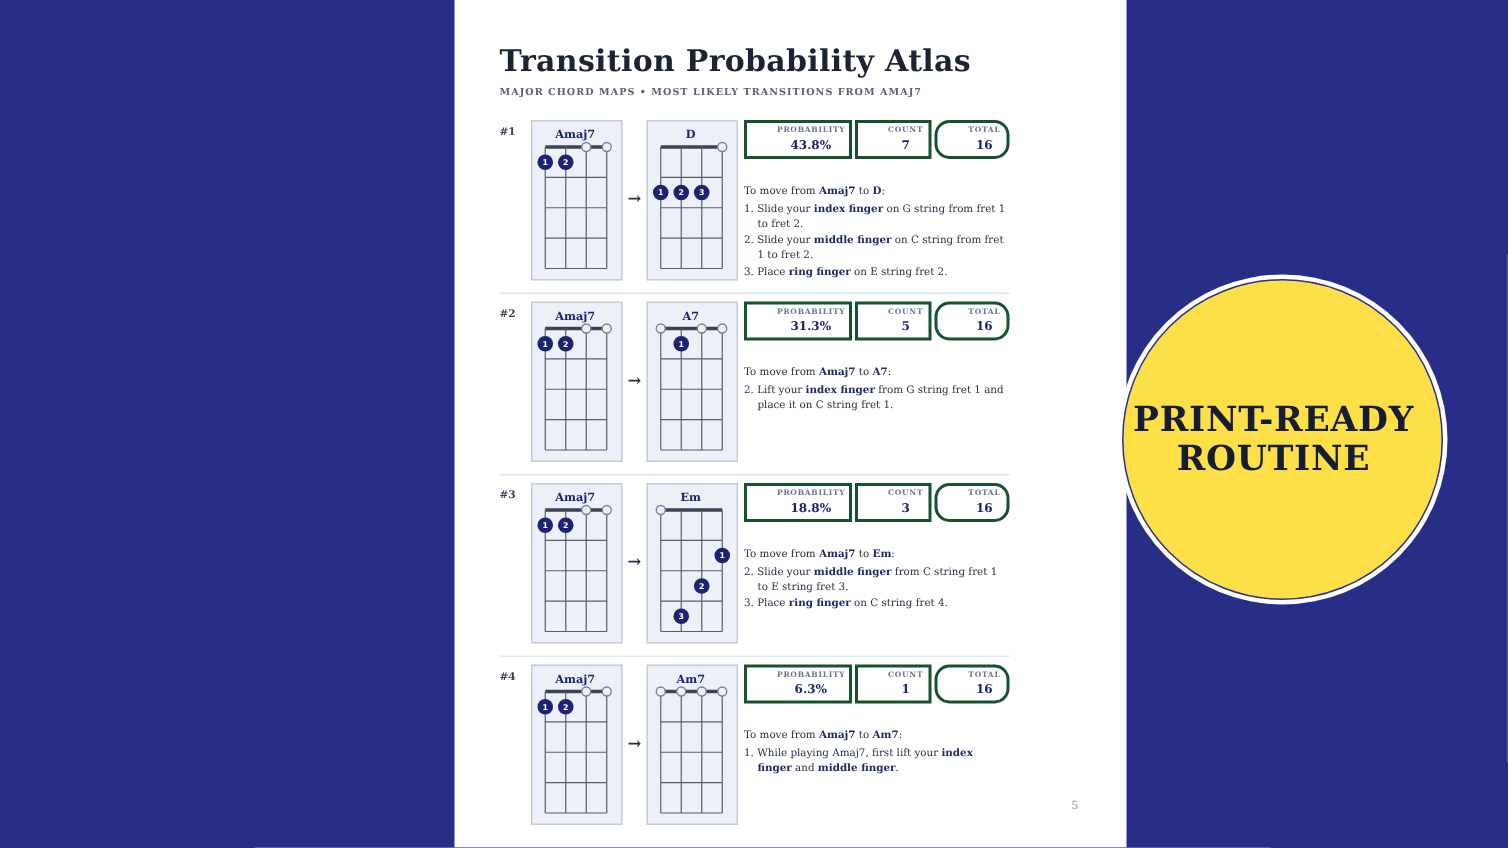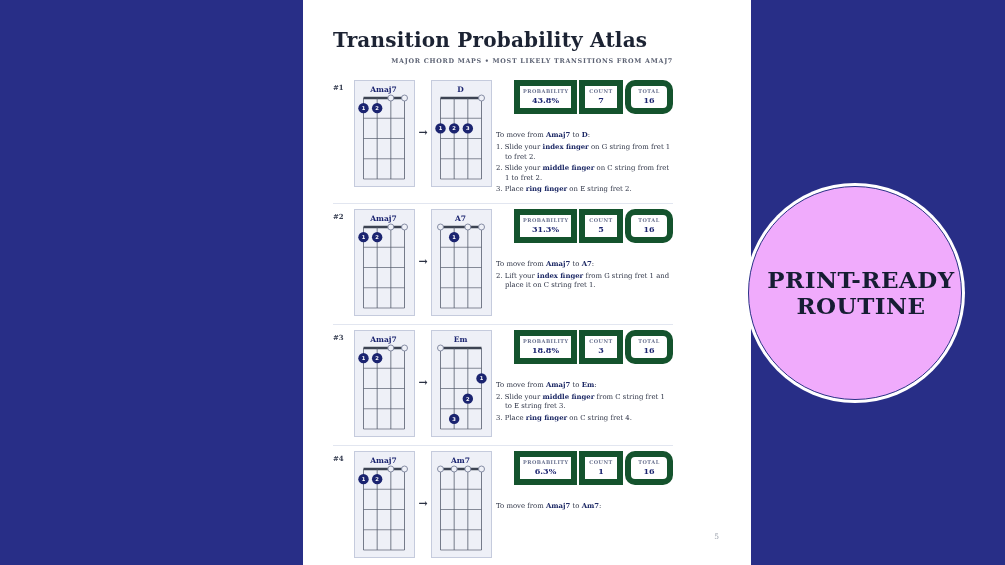--- a/index.html
+++ b/index.html
@@ -8,7 +8,7 @@
   .page{position:absolute;left:303px;top:0;width:448px;height:565px;background:#ffffff;}
   .content{position:absolute;left:30px;top:28px;width:340px;}
   .doc-title{font-size:20px;font-weight:bold;color:#1c2333;margin:0 0 5px 0;letter-spacing:0.2px;}
-  .doc-subtitle{font-size:6.4px;font-weight:bold;letter-spacing:0.7px;color:#5c6273;margin:0 0 10px 0;text-align:right;}
+  .doc-subtitle{font-size:6.4px;font-weight:bold;letter-spacing:0.7px;color:#5c6273;margin:0 0 10px 0;}
   .row{display:flex;align-items:flex-start;padding:5px 0 8px 0;border-bottom:1px solid #e2e6f0;}
   .row:last-child{border-bottom:none;}
   .row-id{width:21px;font-size:7px;font-weight:bold;color:#3a4154;padding-top:3px;}

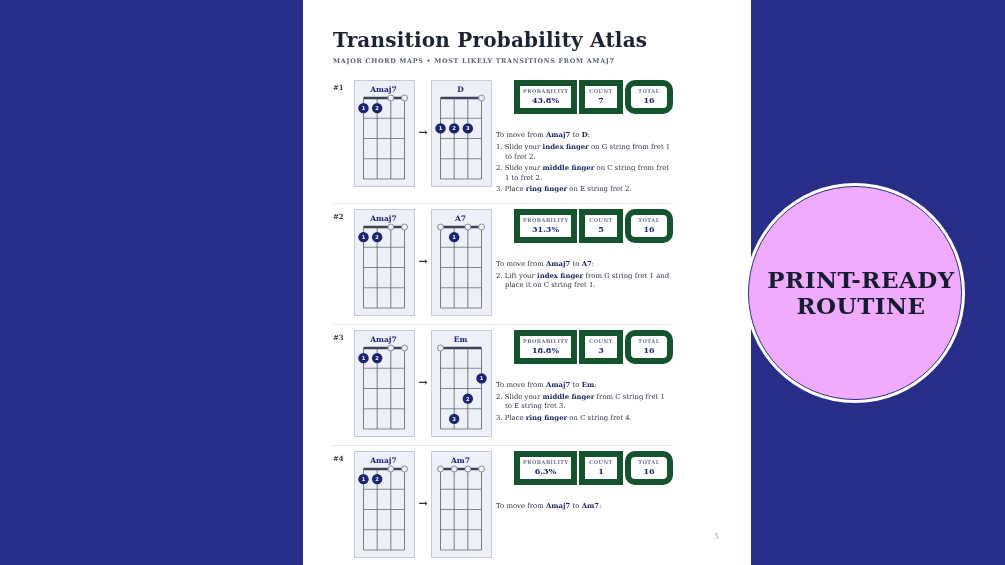--- a/index.html
+++ b/index.html
@@ -16,7 +16,7 @@
   .arrow{width:16px;text-align:center;font-size:11px;font-weight:bold;color:#2b3143;line-height:105px;flex:0 0 auto;}
   .right{flex:1;margin-left:4px;min-width:0;}
   .stats{display:flex;justify-content:flex-end;gap:2px;}
-  .stat{border:6px solid #14532d;background:#fff;text-align:center;padding:2px 3px 3px 3px;}
+  .stat{border:2px solid #14532d;background:#fff;text-align:center;padding:2px 3px 3px 20px;}
   .stat-probability{width:45px;}
   .stat-count{width:26px;}
   .stat-total{width:30px;border-radius:10px;}

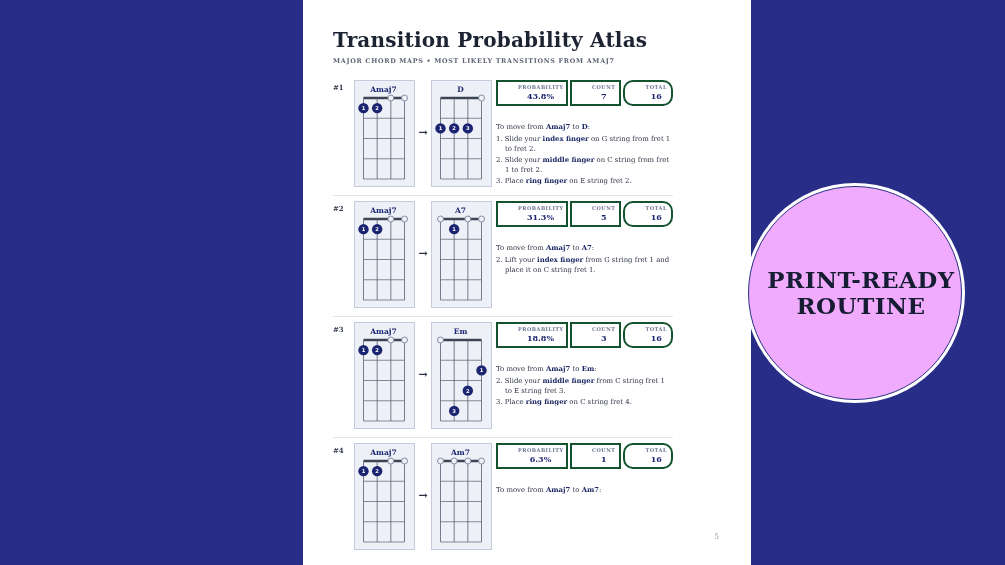--- a/index.html
+++ b/index.html
@@ -28,7 +28,7 @@
   .step{padding-left:9px;text-indent:-9px;margin-top:1.5px;}
   .page-number{position:absolute;right:32px;bottom:24px;font-size:7.5px;color:#9aa0ab;}
   .badge-outer{position:absolute;left:745px;top:183px;width:220px;height:220px;border-radius:50%;background:#ffffff;}
-  .badge-inner{position:absolute;left:3px;top:3px;right:3px;bottom:3px;border-radius:50%;background:#f0abfc;border:1.5px solid #2a3187;display:flex;flex-direction:column;align-items:flex-end;justify-content:center;text-align:center;}
+  .badge-inner{position:absolute;left:3px;top:3px;right:3px;bottom:3px;border-radius:50%;background:#fde047;border:1.5px solid #2a3187;display:flex;flex-direction:column;align-items:flex-start;justify-content:center;text-align:center;}
   .badge-title{font-size:23px;font-weight:bold;color:#161d33;line-height:1.15;letter-spacing:0.5px;width:200px;}
   .badge-body{font-size:15.5px;color:#2c3552;line-height:1.38;width:186px;margin-top:12px;}
   .chname{fill:var(--navy,#1b2470);font-family:"DejaVu Serif","Liberation Serif",serif;font-size:7.5px;font-weight:bold;text-anchor:middle;}

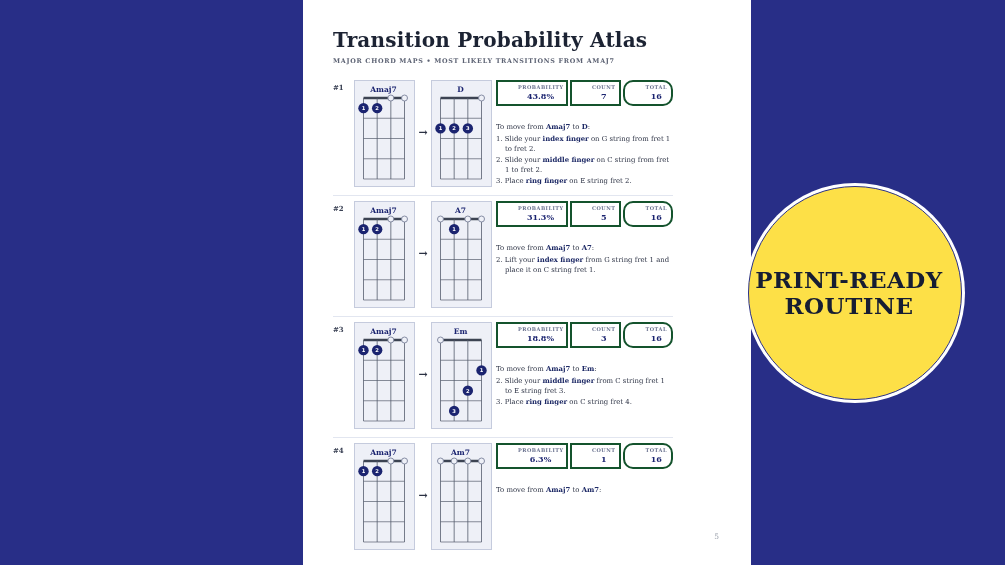--- a/index.html
+++ b/index.html
@@ -283,6 +283,7 @@
               </div>
               <div class="instructions">
                 <div class="step-heading">To move from <b>Amaj7</b> to <b>Am7</b>:</div>
+                <div class="step">1. While playing Amaj7, first lift your <b>index finger</b> and <b>middle finger</b>.</div>
               </div>
             </div>
           </div>

